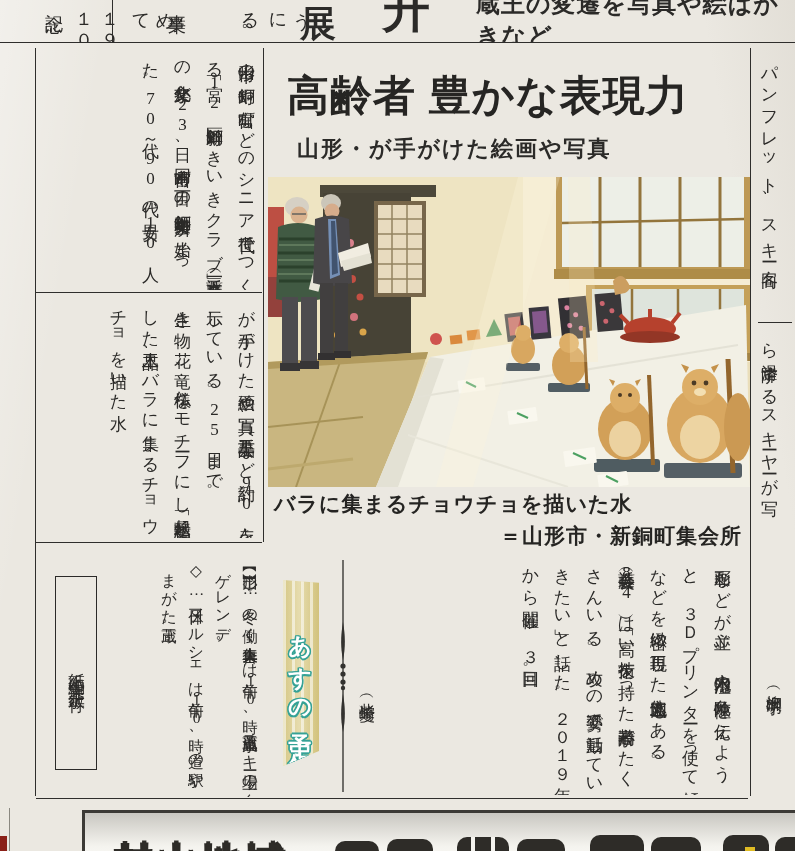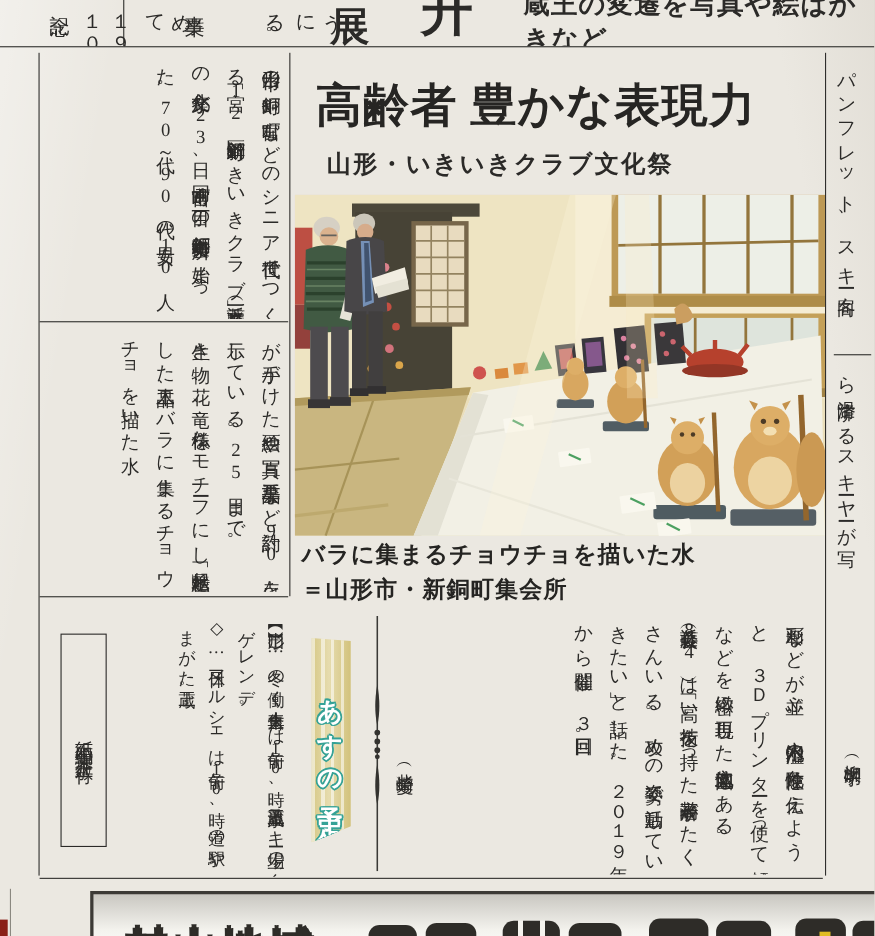--- a/index.html
+++ b/index.html
@@ -20,7 +20,7 @@
   .frag{position:absolute;top:0;font-size:18px;letter-spacing:2px;}
   .bigfrag{position:absolute;font-family:"Liberation Sans",sans-serif;font-weight:800;}
   .headline{
-    font-family:Liberation Serif, serif;font-weight:800;
+    font-family:Liberation Sans, sans-serif;font-weight:800;
     font-size:42px;letter-spacing:1px;color:#262523;
   }
   .subhead{

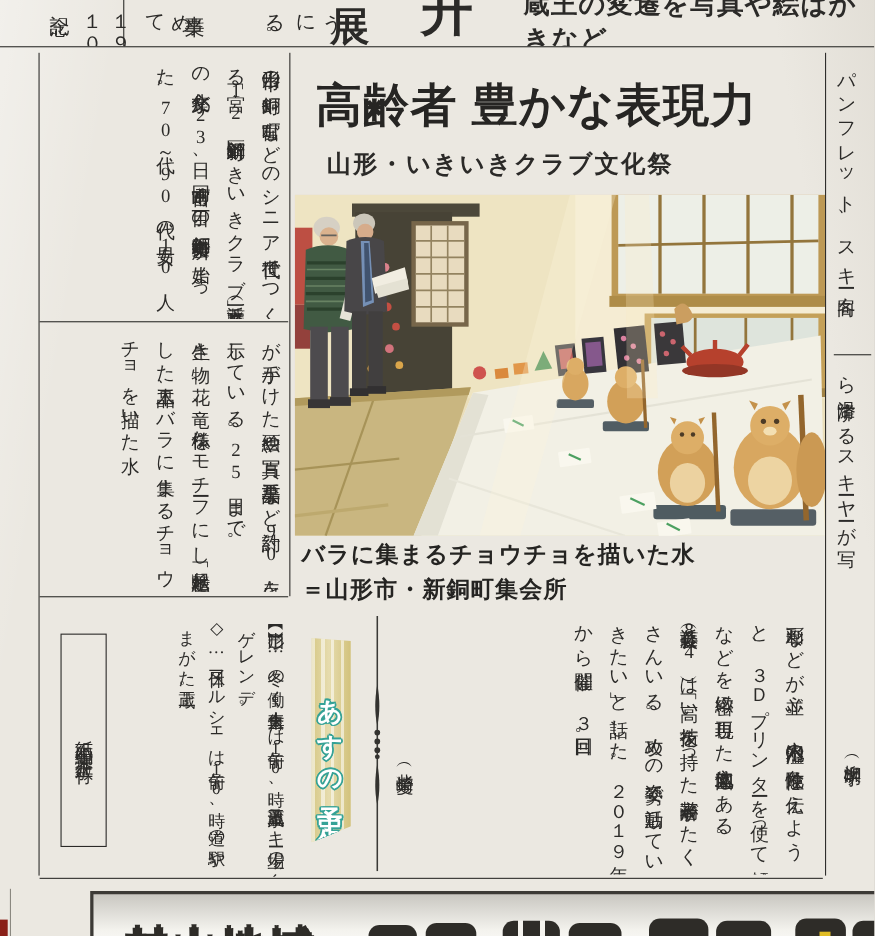--- a/index.html
+++ b/index.html
@@ -117,7 +117,7 @@
   <div class="vr" style="left:263px;top:48px;height:494px;"></div>
 
   <div class="abs headline" style="left:287px;top:68px;">高齢者 豊かな表現力</div>
-  <div class="abs subhead" style="left:297px;top:134px;">山形・いきいきクラブ文化祭</div>
+  <div class="abs subhead" style="left:297px;top:134px;">山形・が手がけた絵画や写真</div>
 
   <div class="abs" style="left:268px;top:177px;width:482px;height:310px;">
     <svg width="482" height="310" viewBox="0 0 482 310" xmlns="http://www.w3.org/2000/svg">

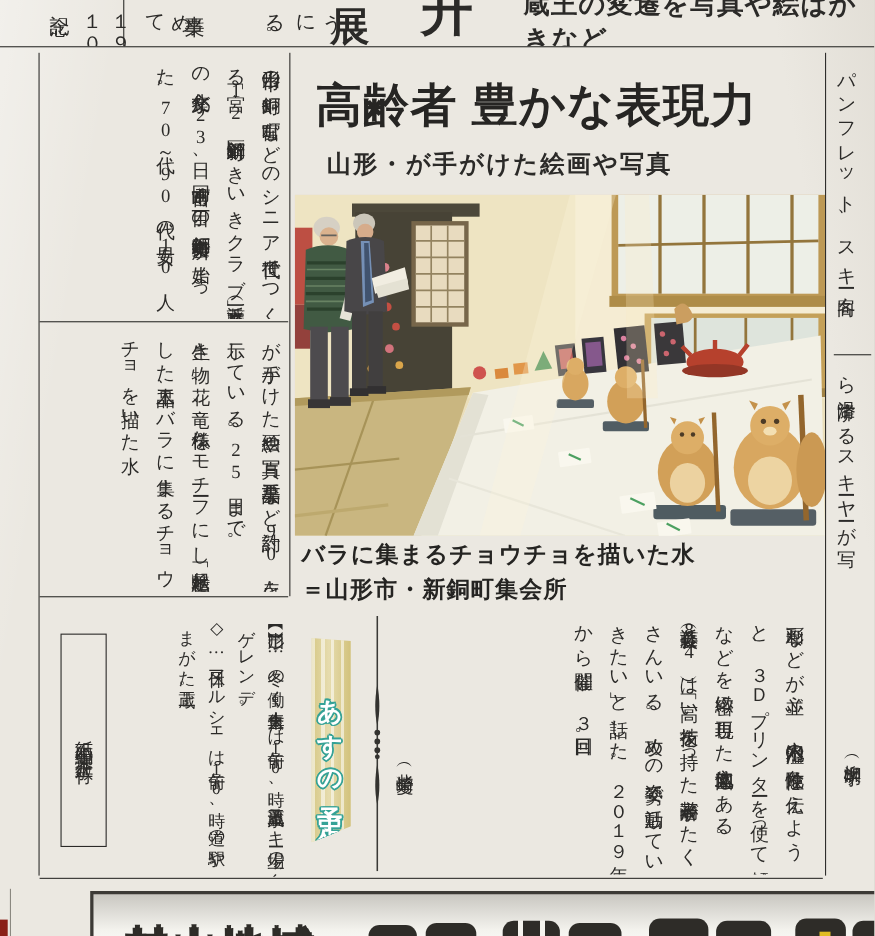--- a/index.html
+++ b/index.html
@@ -294,7 +294,7 @@
 
   <div class="abs" style="left:274px;top:490px;width:470px;">
     <div class="caption">バラに集まるチョウチョを描いた水</div>
-    <div class="caption" style="padding-right:2px;margin-top:4px;">＝山形市・新銅町集会所</div>
+    <div class="caption" style="text-align:right;padding-right:2px;margin-top:4px;">＝山形市・新銅町集会所</div>
   </div>
 
   <div class="body-v abs pre" style="left:370px;top:557px;width:368px;height:238px;">彩画などが並ぶ。内水氾濫の危険性を伝えようと、３Ｄプリンターを使って傾斜などを緻密に再現した立体地図もある。

